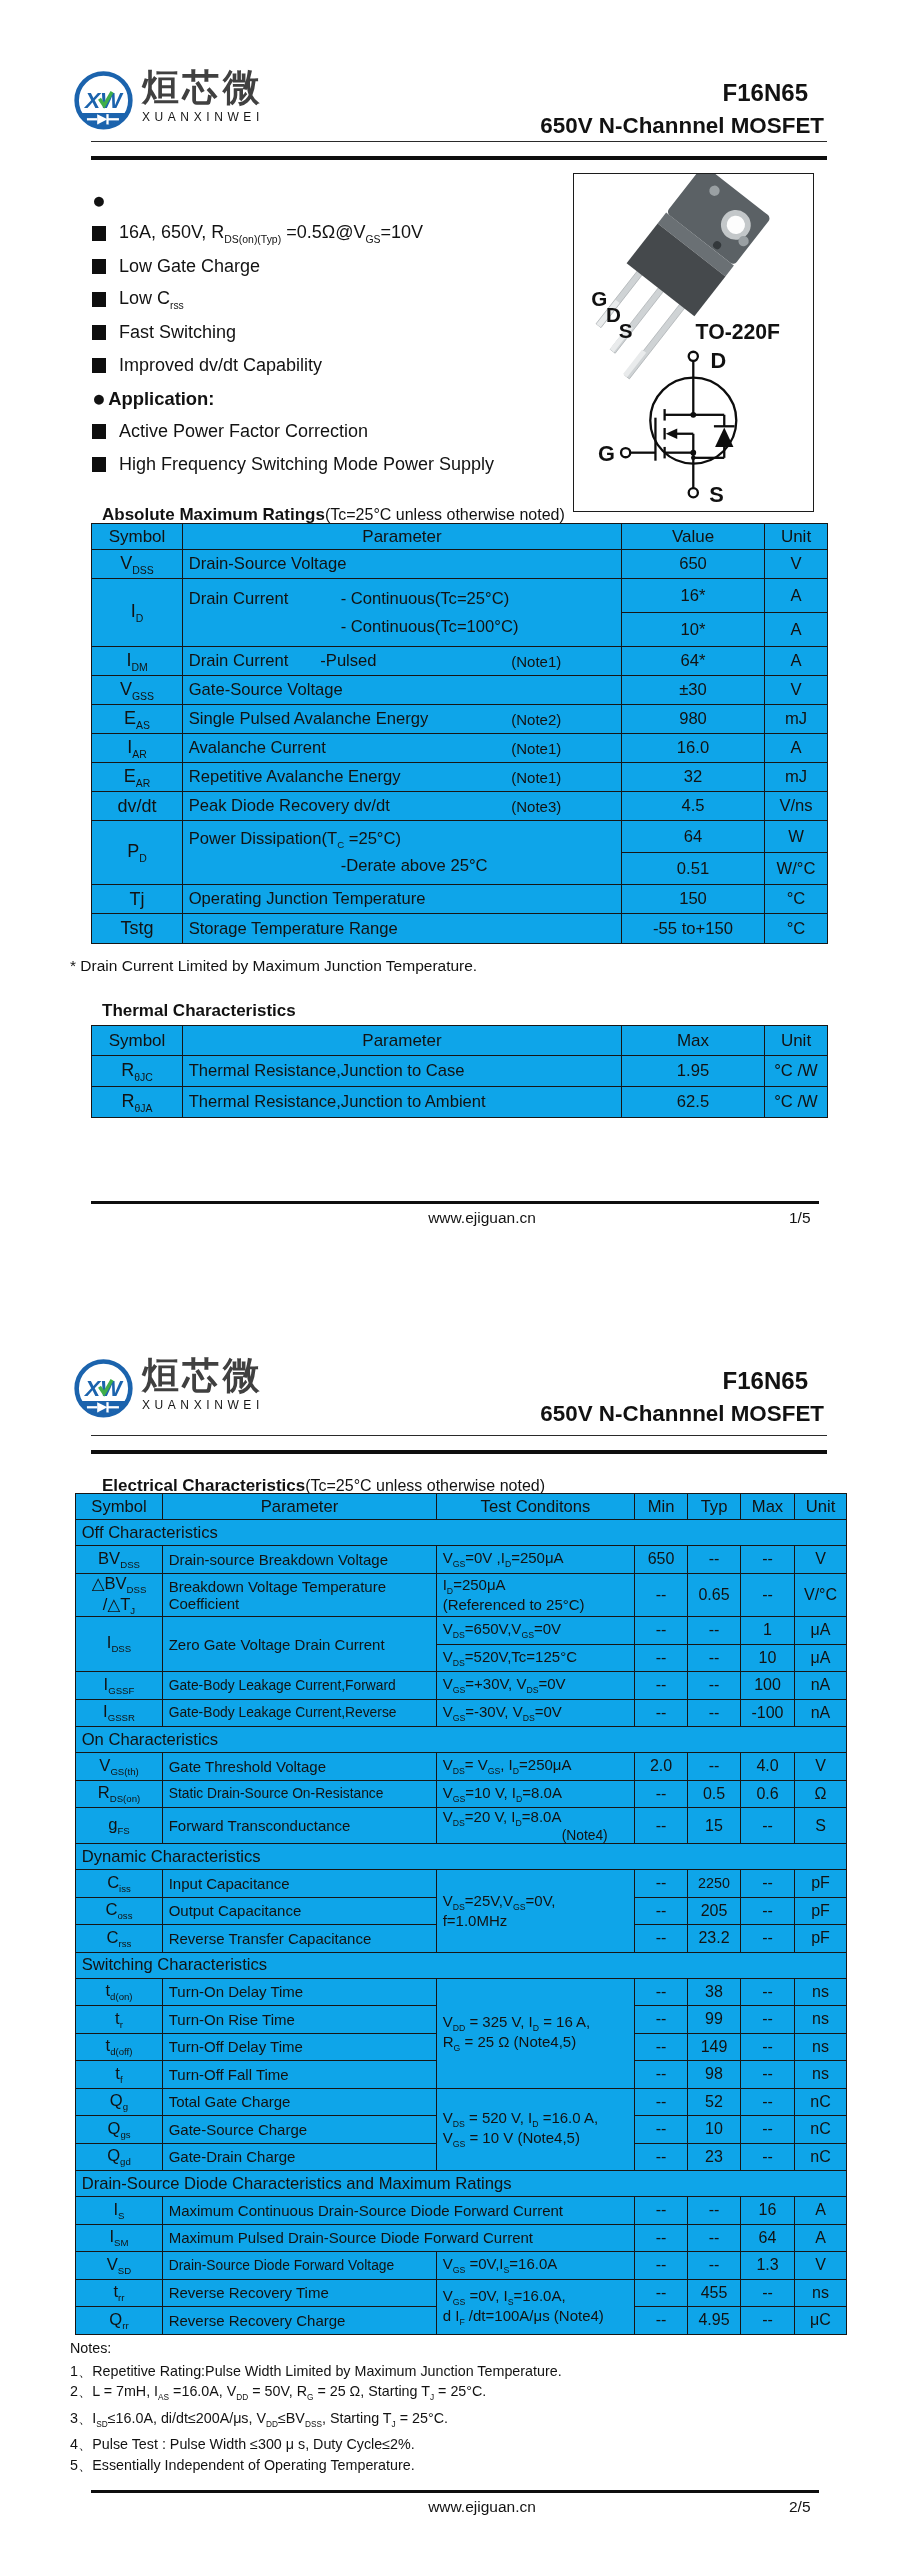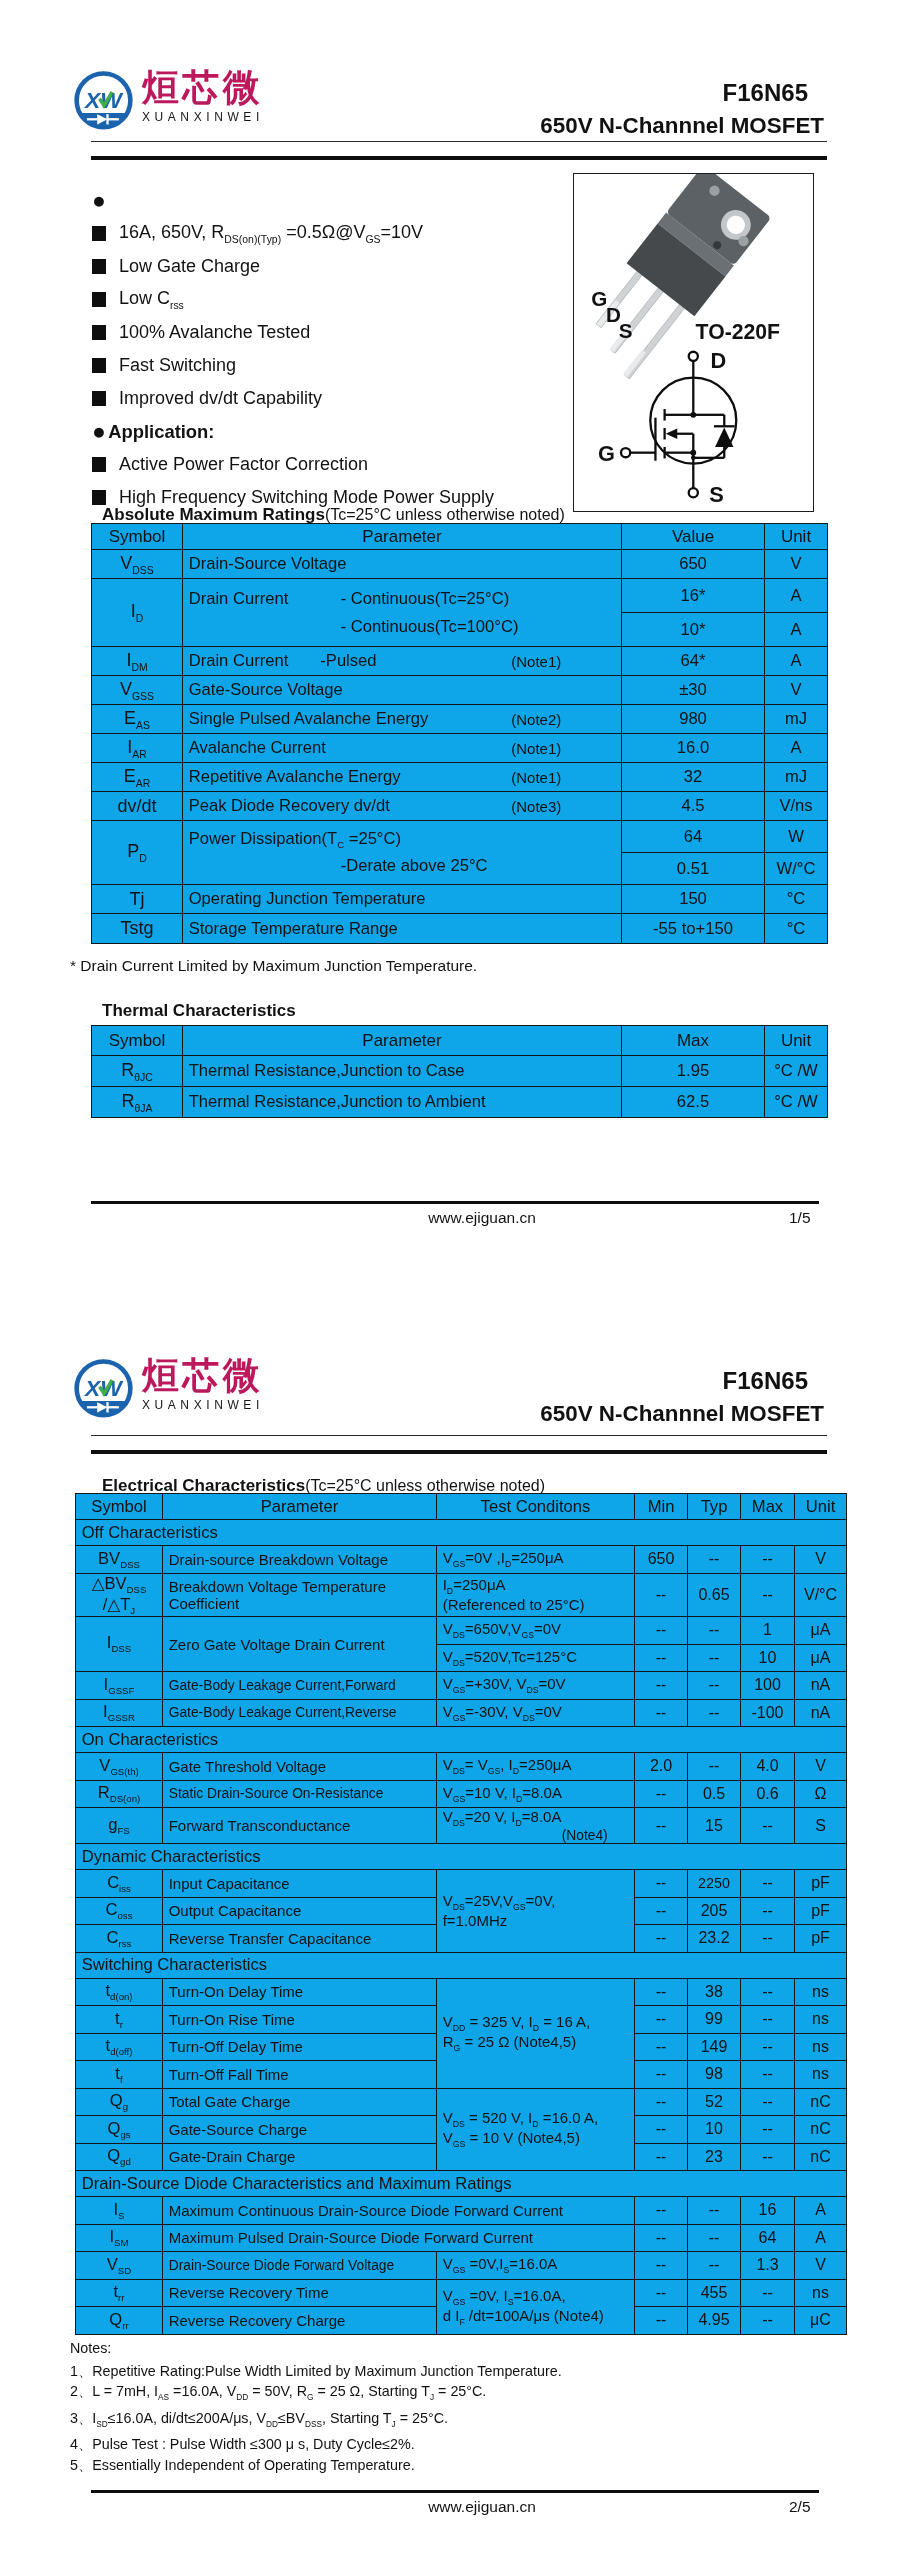--- a/index.html
+++ b/index.html
@@ -9,7 +9,7 @@
   .logo{position:absolute;left:72px;top:69px;display:flex;align-items:flex-start;}
   .logo svg{display:block;}
   .logo-txt{margin-left:6.9px;}
-  .logo-cn{font-size:37px;font-weight:bold;letter-spacing:3.4px;line-height:1.05;color:#be185d;}
+  .logo-cn{font-size:37px;font-weight:bold;letter-spacing:3.4px;line-height:1.05;color:#404040;}
   .logo-en{font-size:12px;letter-spacing:4.6px;color:#161616;margin-top:2.3px;}
   .tblock{position:absolute;right:86px;top:79px;text-align:right;}
   .t1{font-size:24px;font-weight:bold;padding-right:16px;}

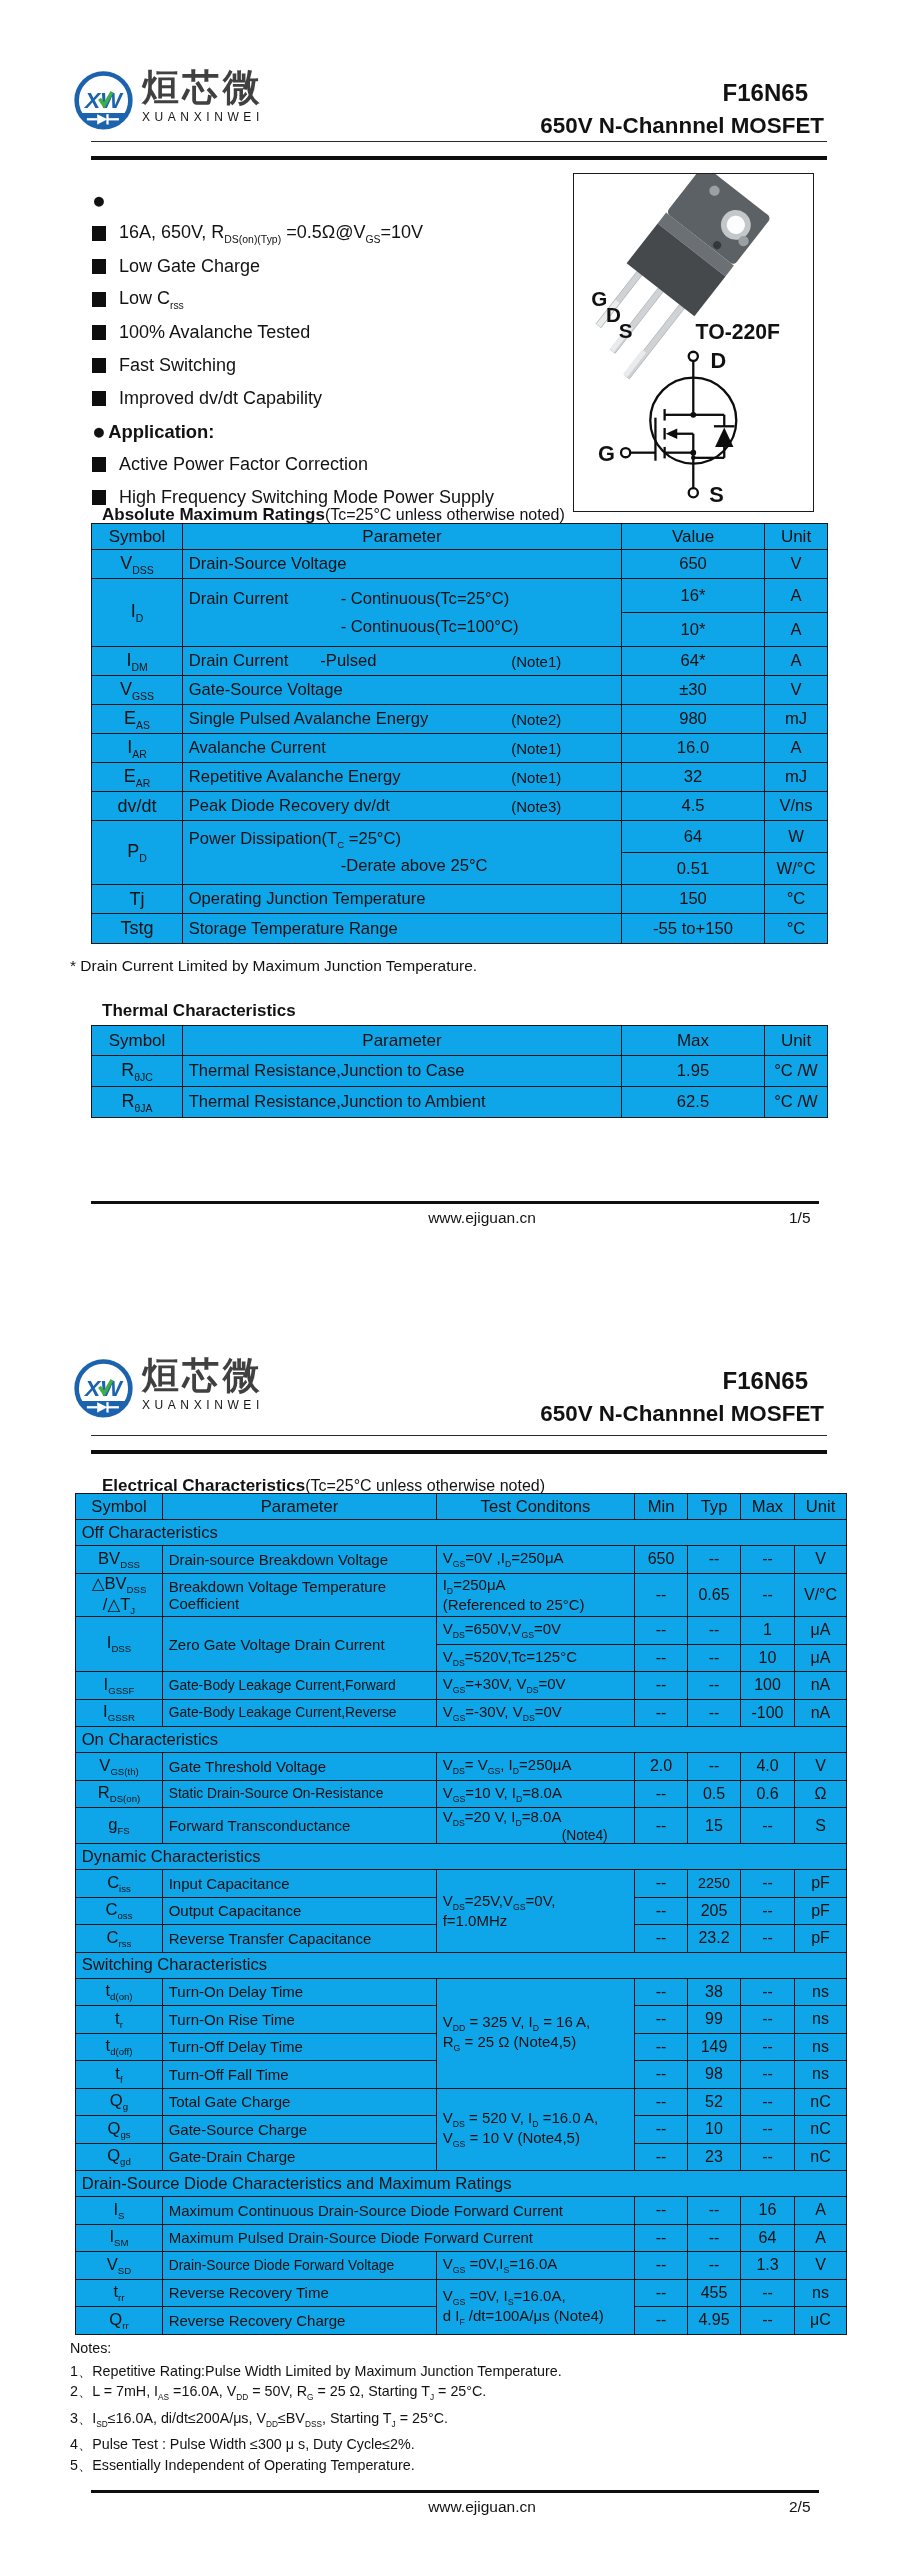--- a/index.html
+++ b/index.html
@@ -100,10 +100,6 @@
       </div>
     <div class="feat">
         <span class="sq"></span>
-        <span><span>100% Avalanche Tested</span></span>
-      </div>
-    <div class="feat">
-        <span class="sq"></span>
         <span><span>Fast Switching</span></span>
       </div>
     <div class="feat">

